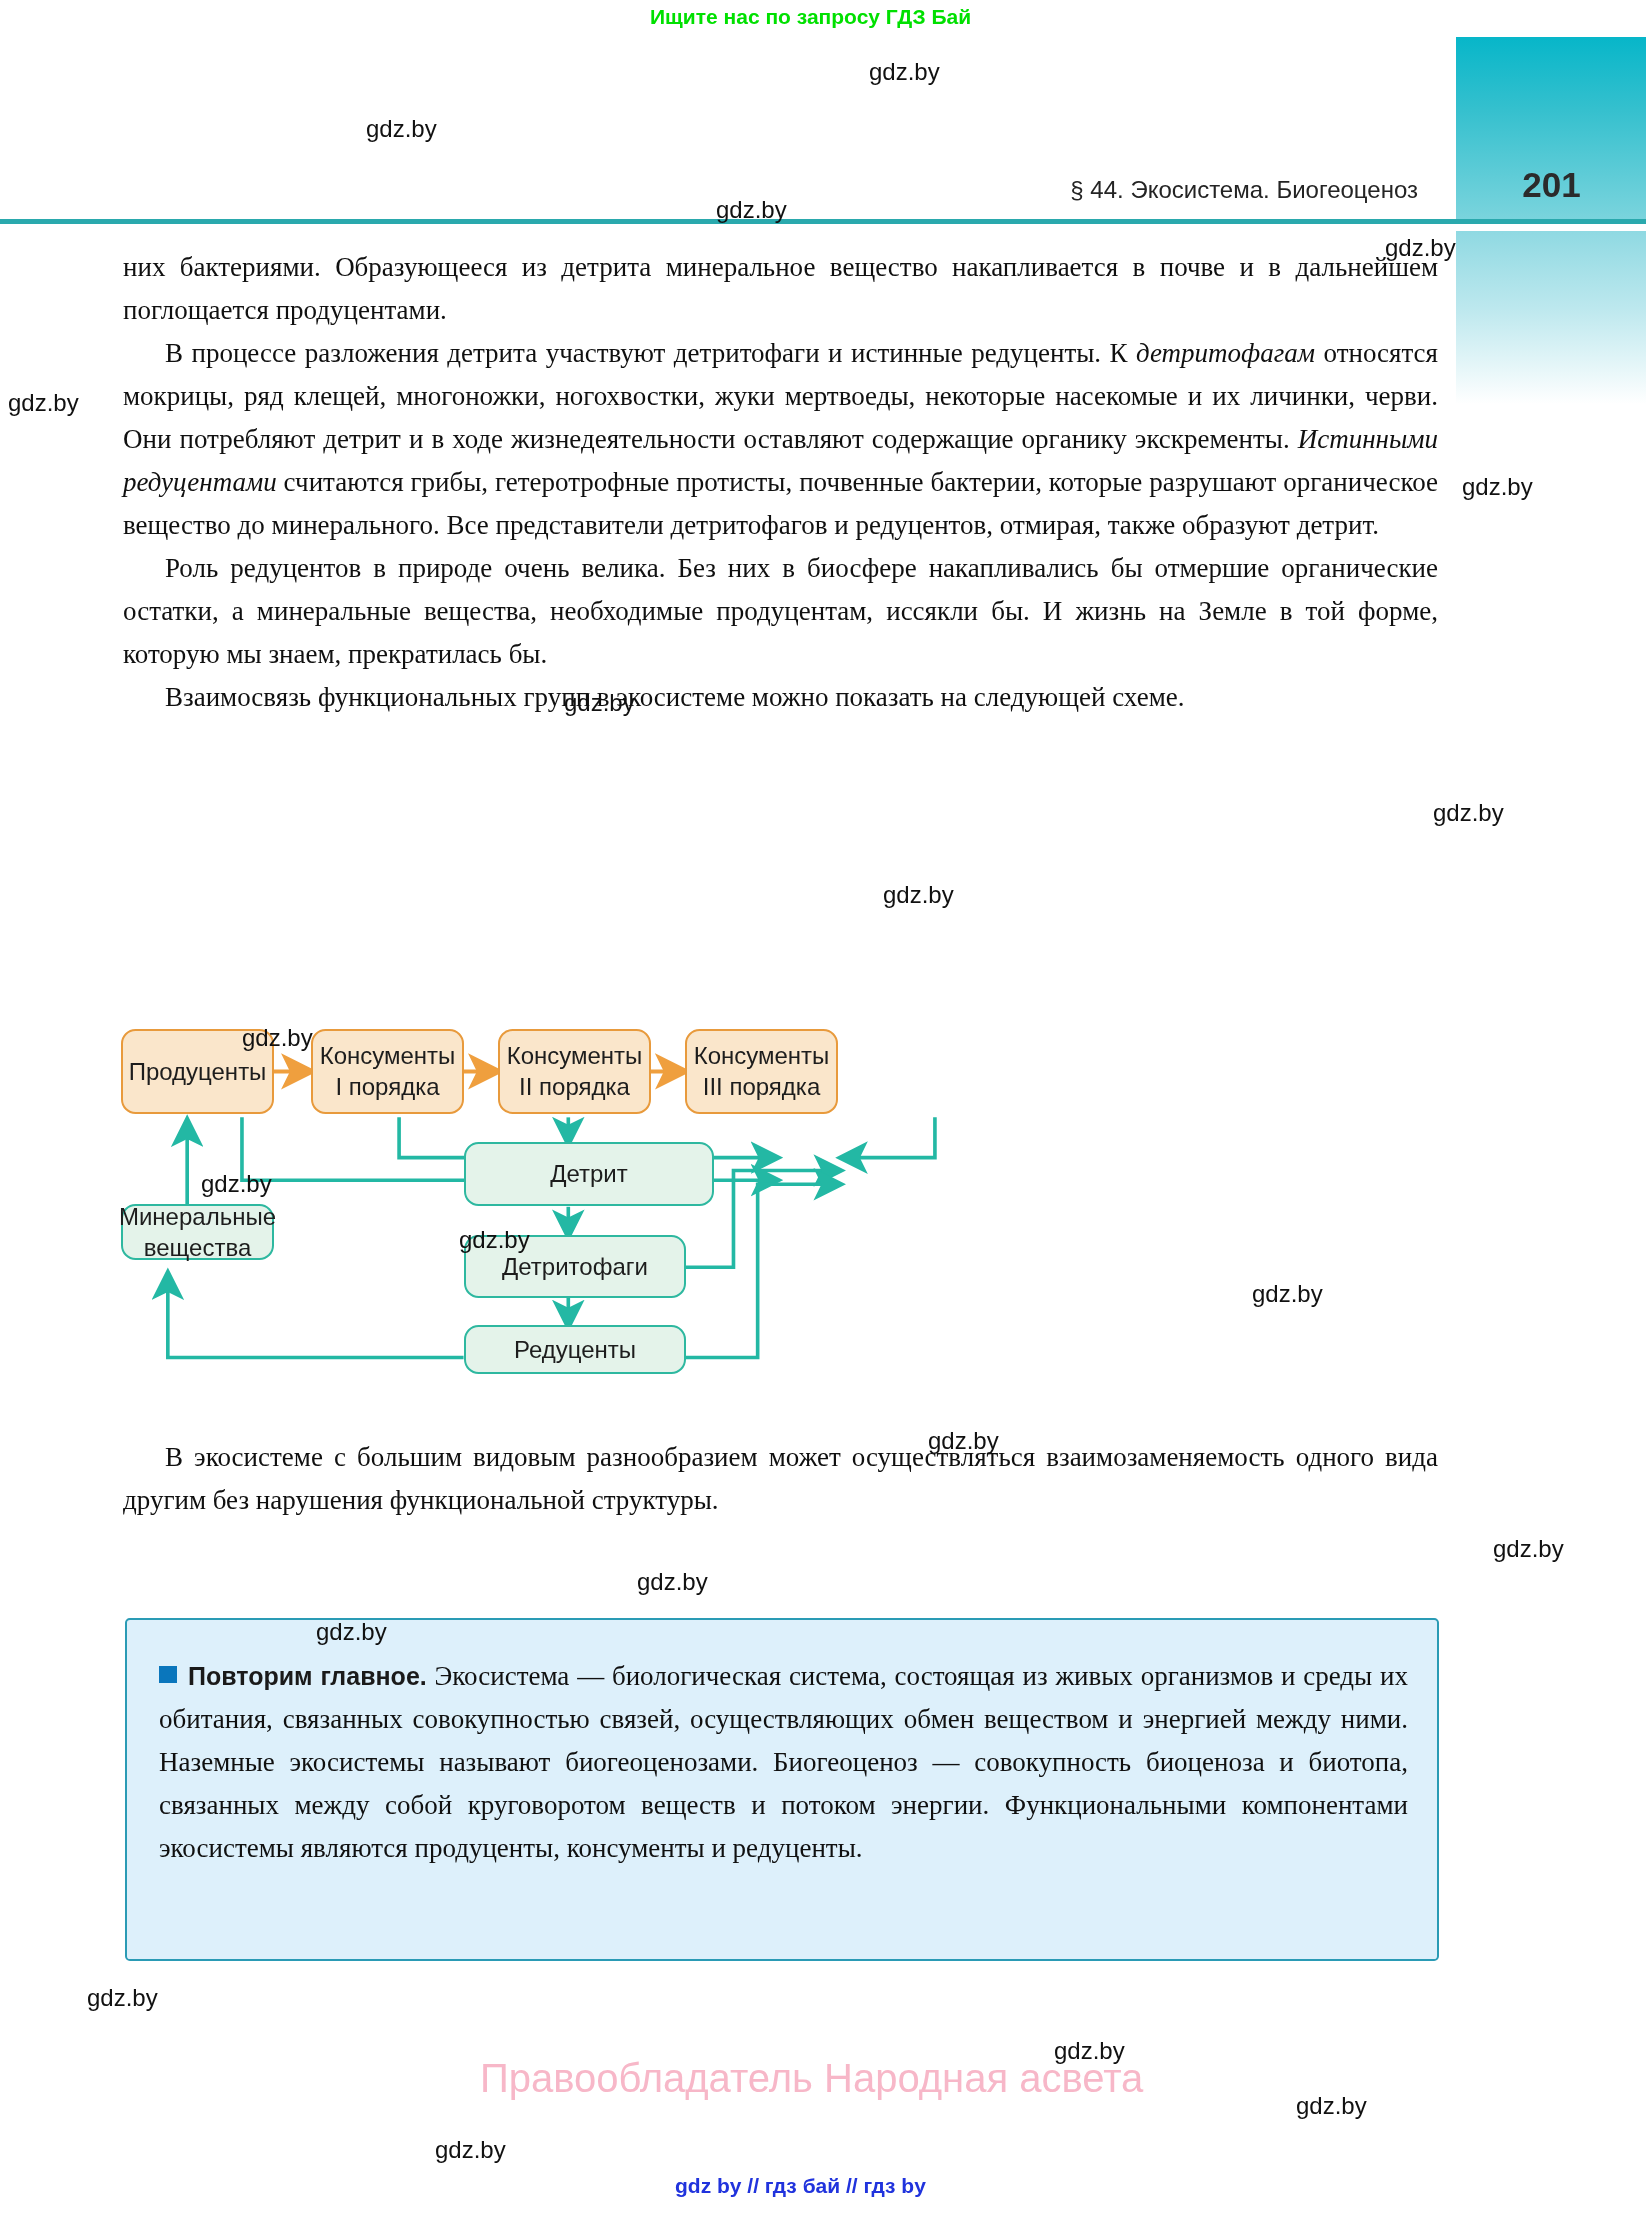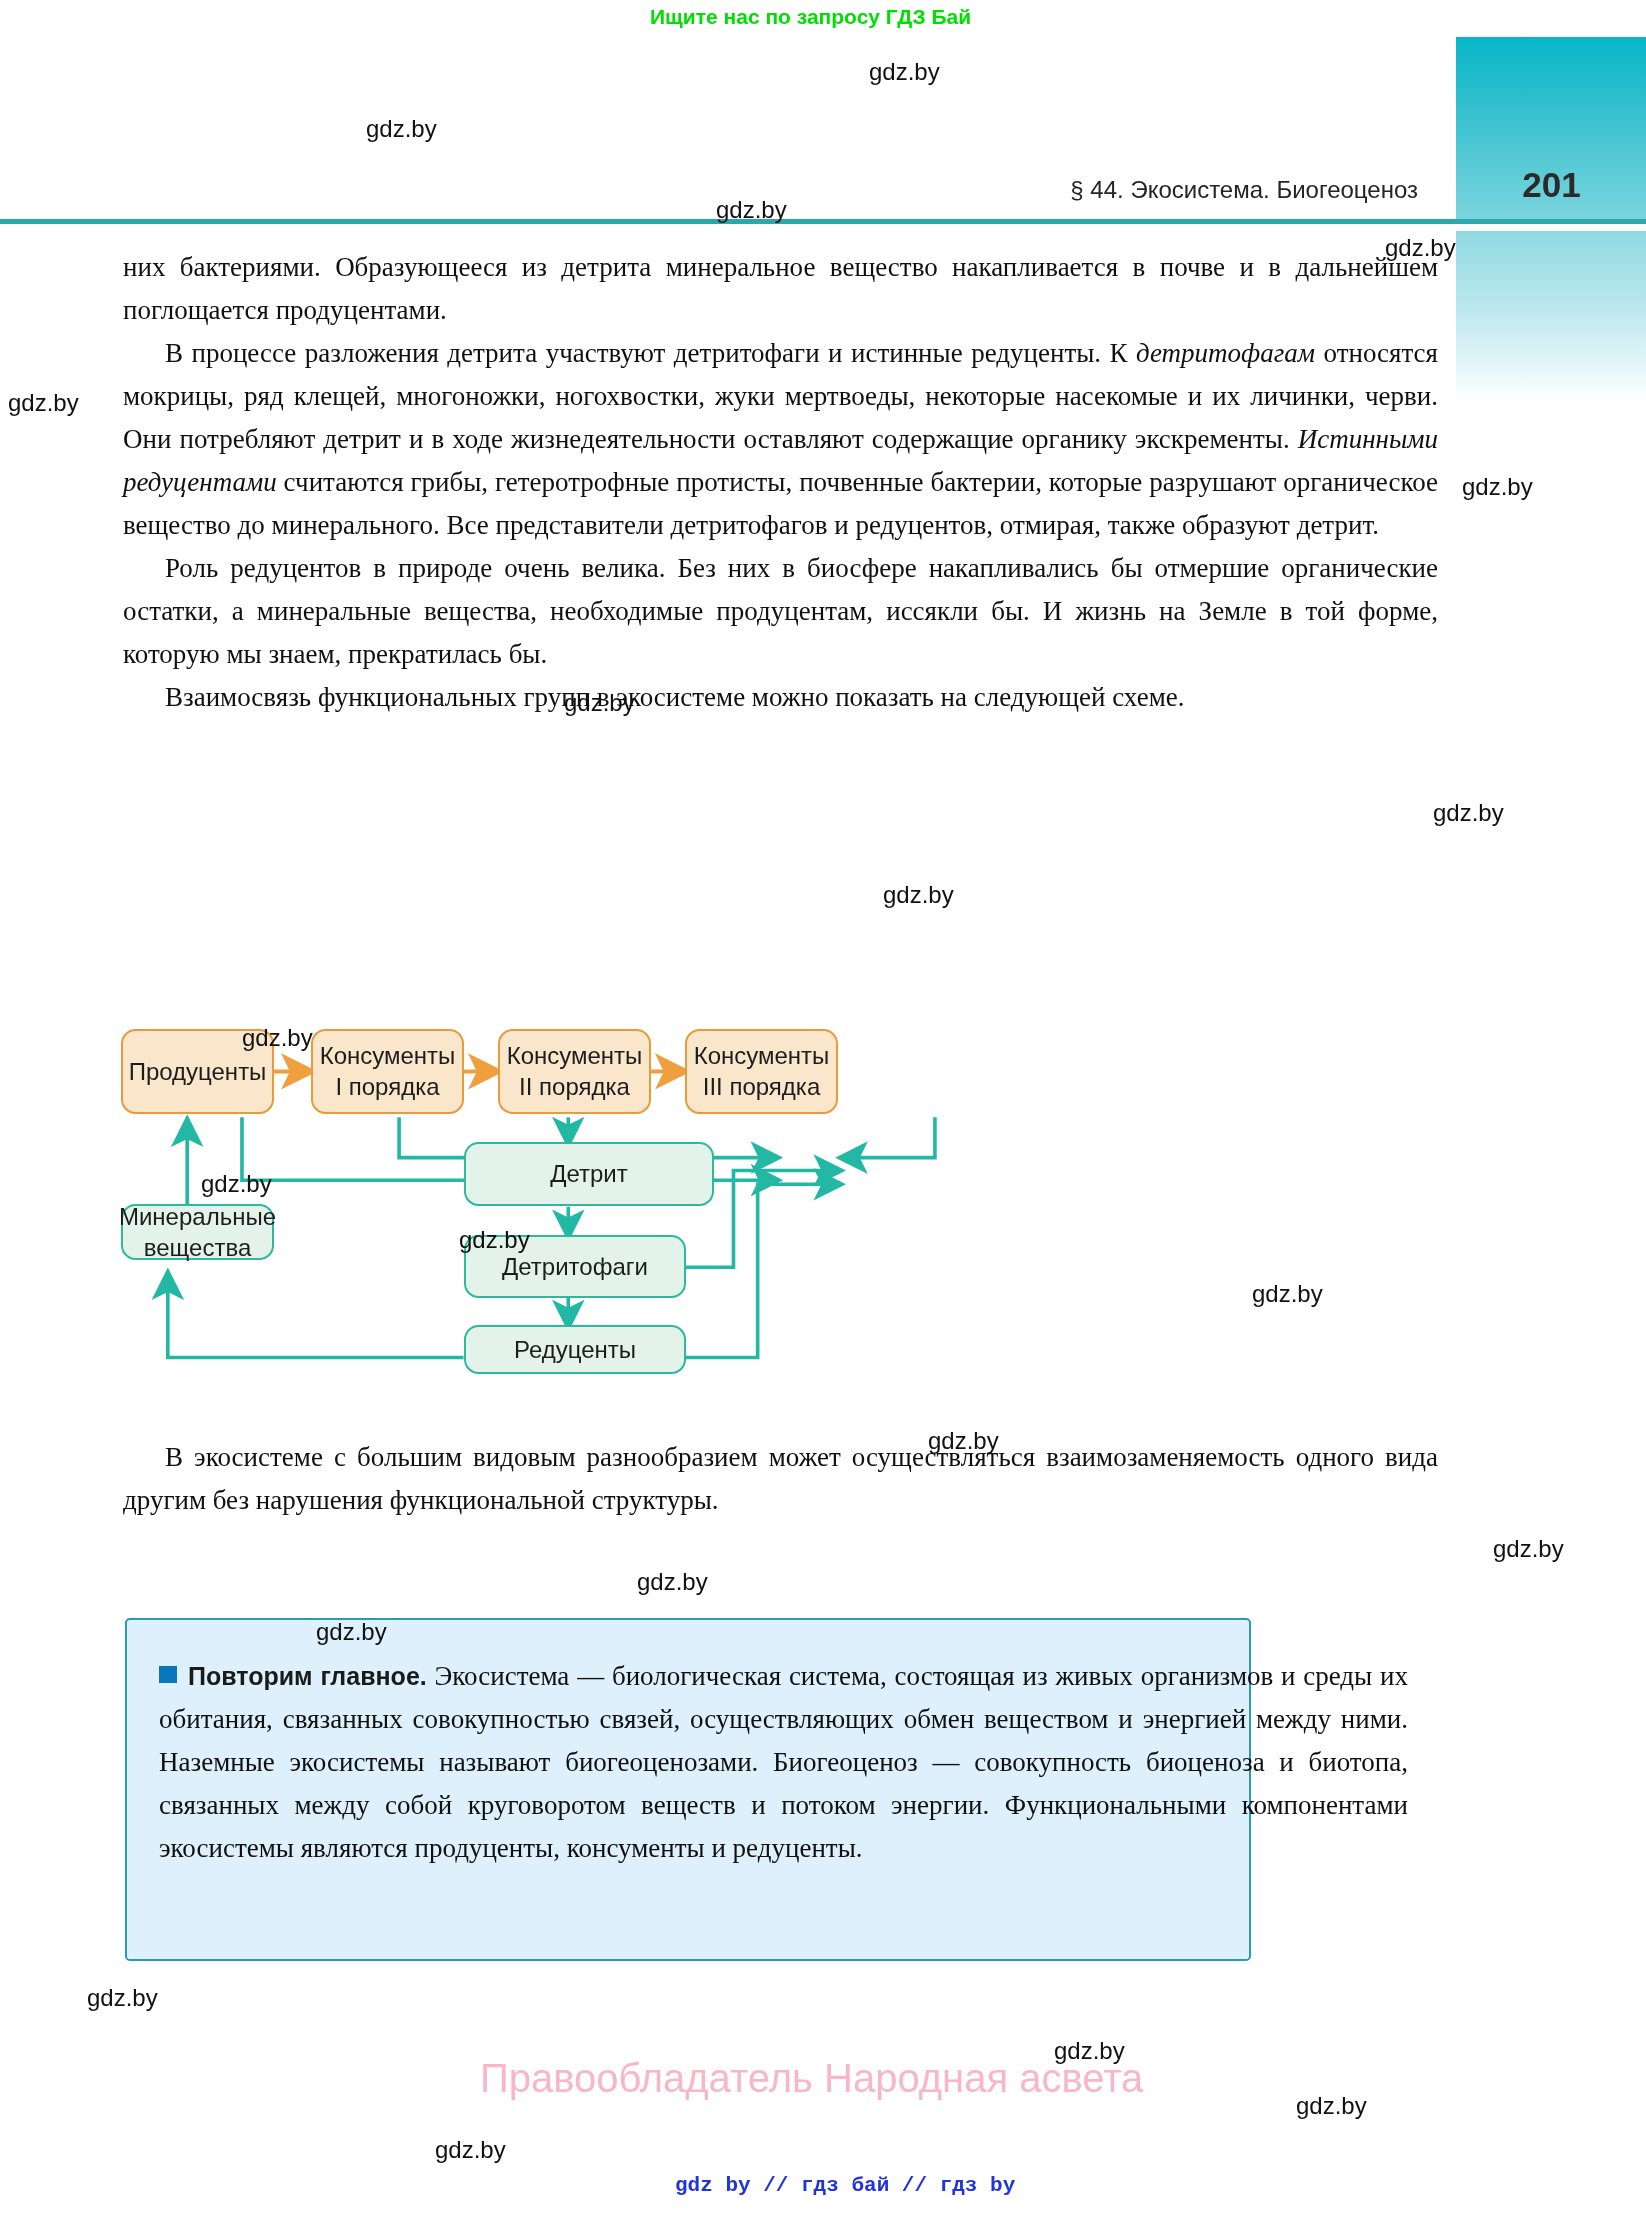--- a/index.html
+++ b/index.html
@@ -51,7 +51,7 @@
   #para-block-2{top:1436px;}
   
   #summary{
-    position:absolute;left:125px;top:1618px;width:1126px;height:343px;
+    position:absolute;left:125px;top:1618px;width:1314px;height:343px;
     background:#ddf0fb;
     border:2.4px solid #2a9bb5;
     border-radius:4.8px;

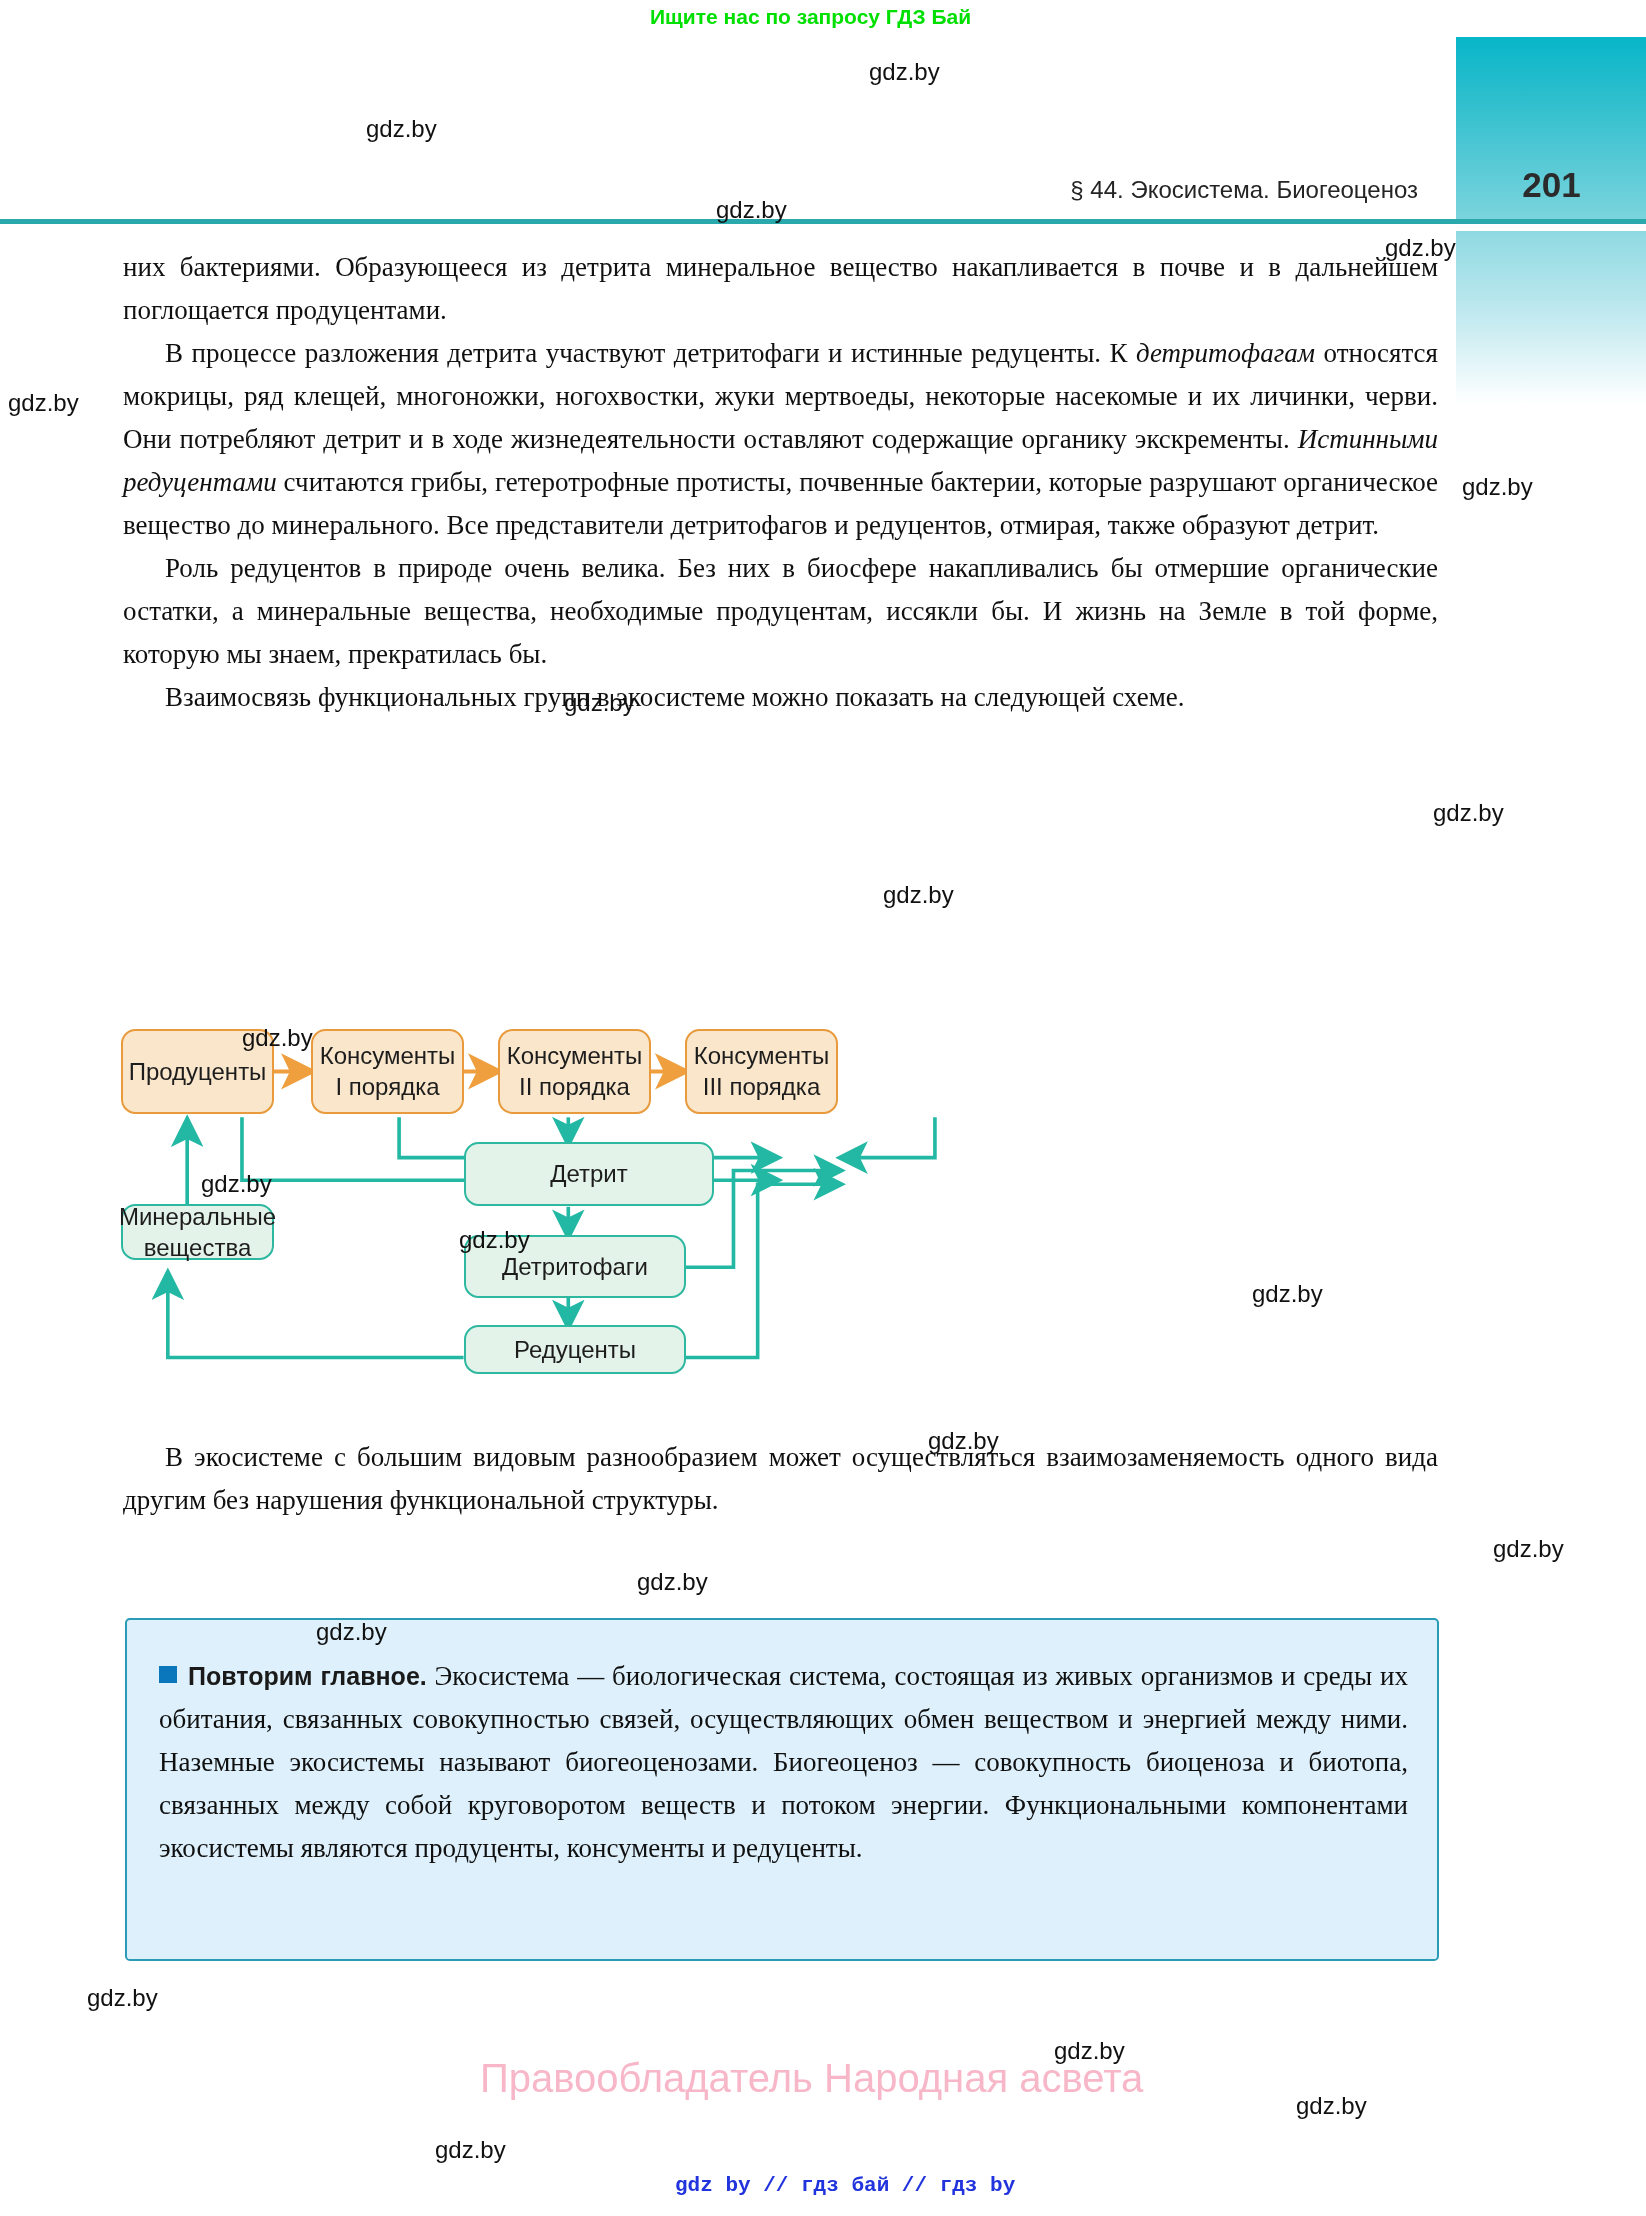--- a/index.html
+++ b/index.html
@@ -104,7 +104,7 @@
   }
   .wm-blue{
     position:absolute;
-    font-family:Liberation Mono, monospace;
+    font-family:Liberation Sans, sans-serif;
     font-size:21px;font-weight:bold;color:#2033dd;white-space:nowrap;
   }
 </style>

